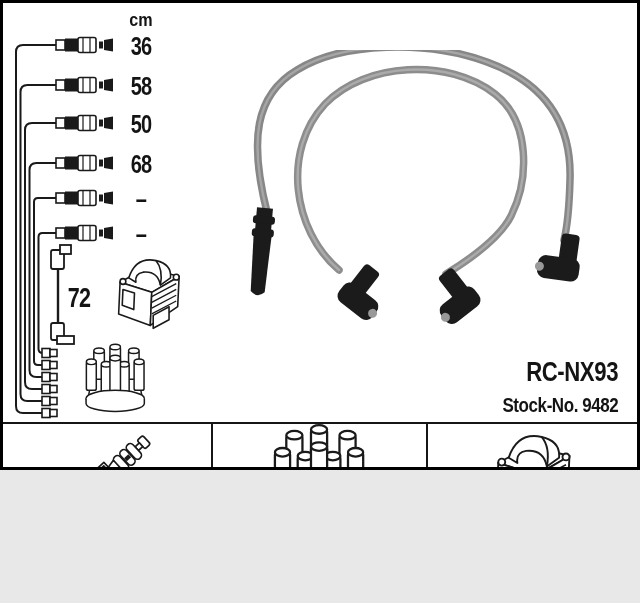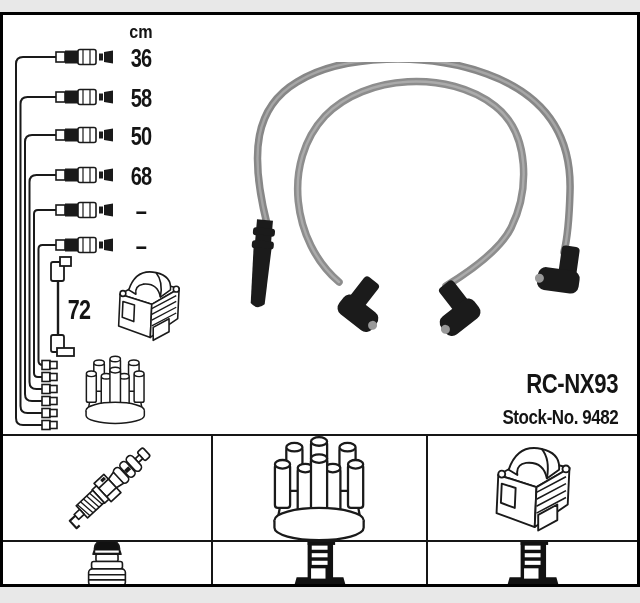--- a/index.html
+++ b/index.html
@@ -4,7 +4,7 @@
 <style>
   html,body{margin:0;padding:0;background:#e8e8e8;}
   .page{
-    position:relative;width:640px;height:575px;margin:12px auto;
+    position:relative;width:640px;height:470px;margin:0 auto;
     background:#fff;border:3px solid #000;box-sizing:border-box;
     font-family:"Liberation Sans",sans-serif;color:#141414;overflow:hidden;
   }

